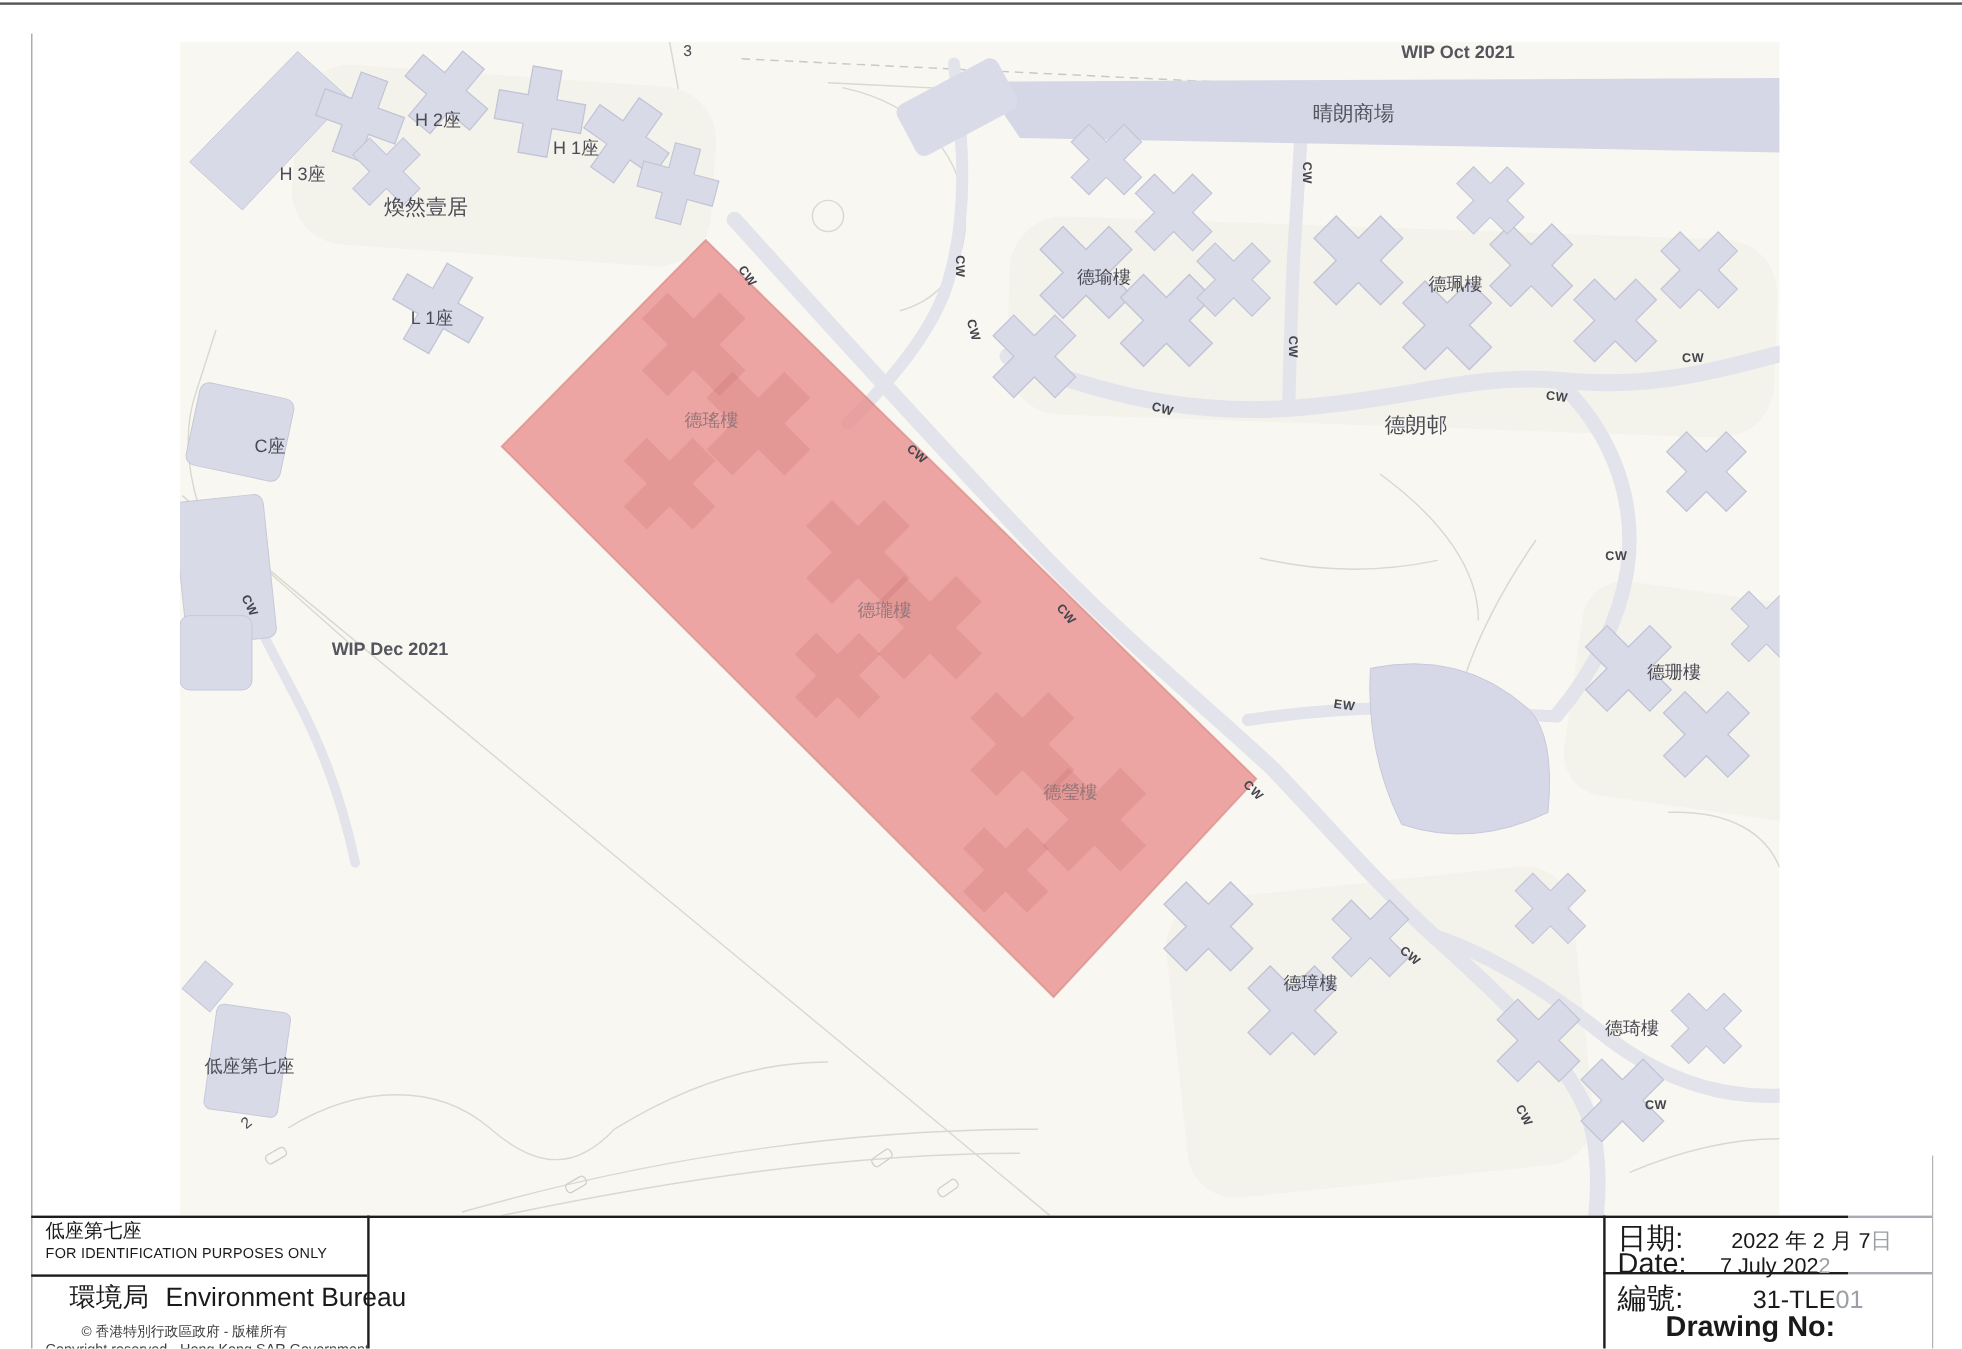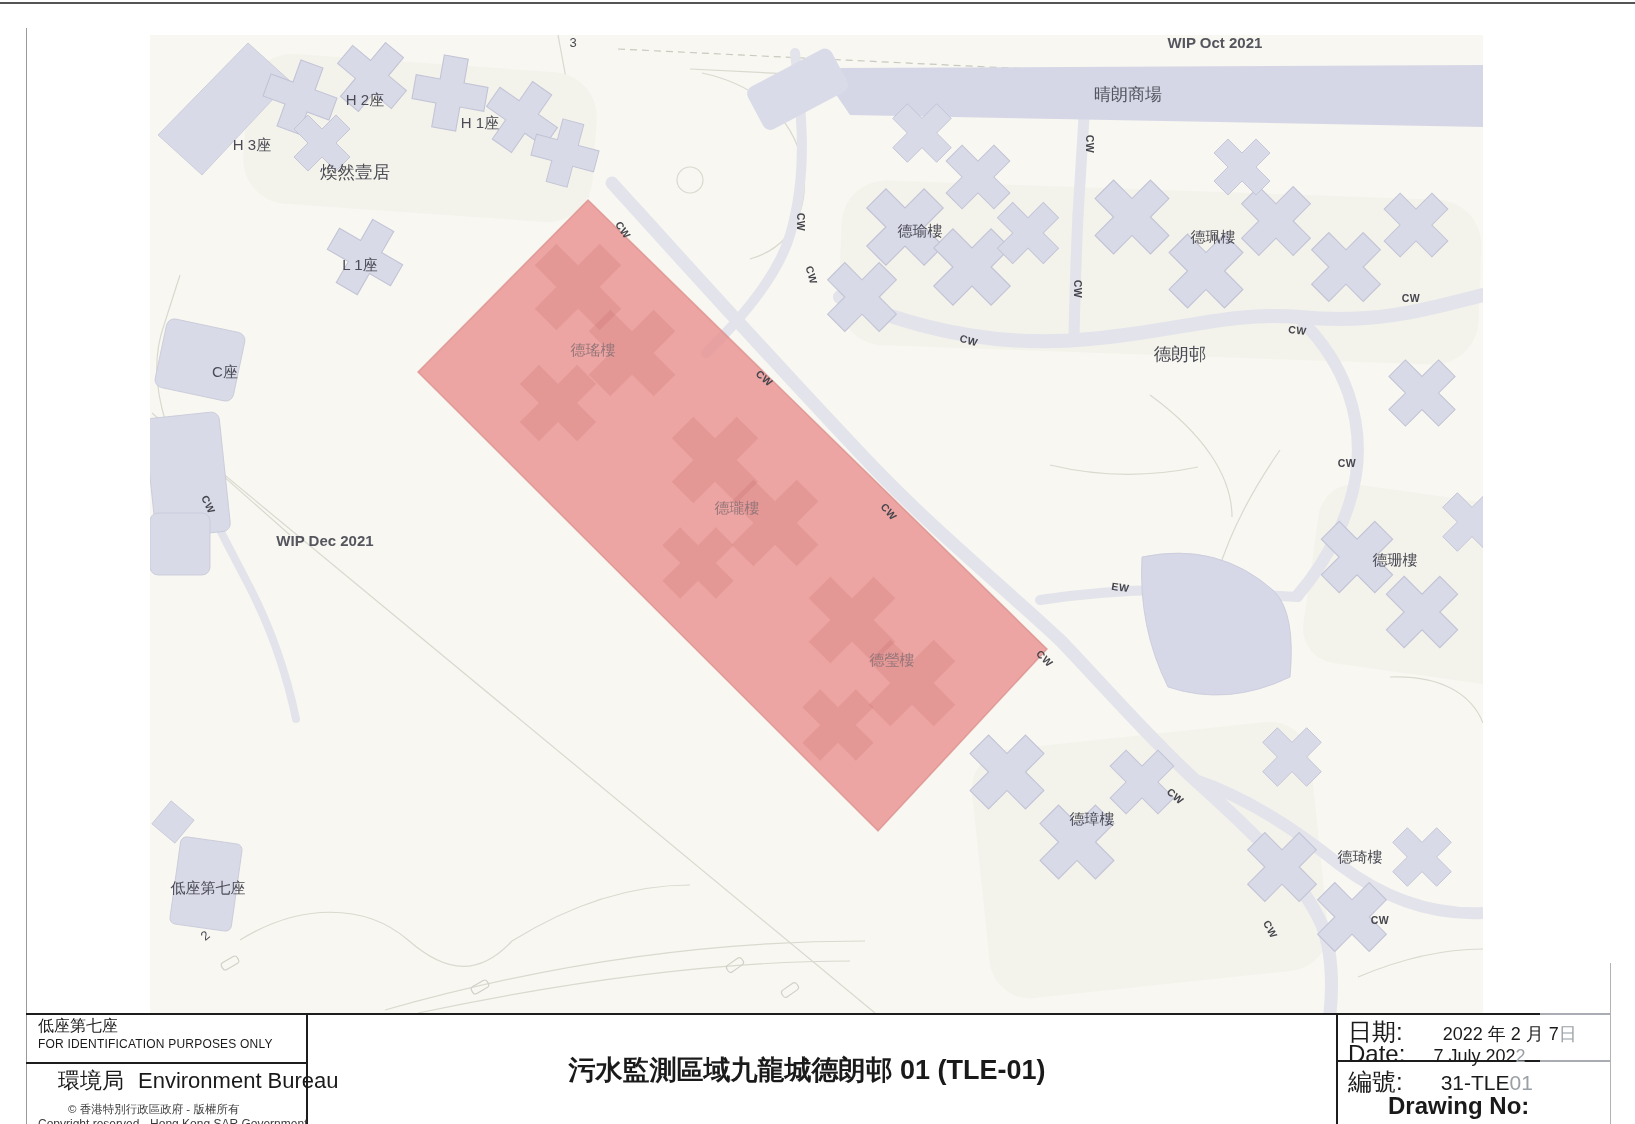--- a/index.html
+++ b/index.html
@@ -239,7 +239,6 @@
   <div class="abs tb-text" id="copy-zh">© 香港特別行政區政府 - 版權所有</div>
   <div class="abs tb-text" id="copy-en">Copyright reserved - Hong Kong SAR Government</div>
 
-  <div class="abs tb-text" id="main-title">污水監測區域九龍城德朗邨 01 (TLE-01)</div>
 
   <div class="abs tb-text" id="row-date-zh">
     <span class="rb-label">日期:</span><span class="rb-value val"><span>2022 年 2 月 7</span><span class="ovf">日</span></span>

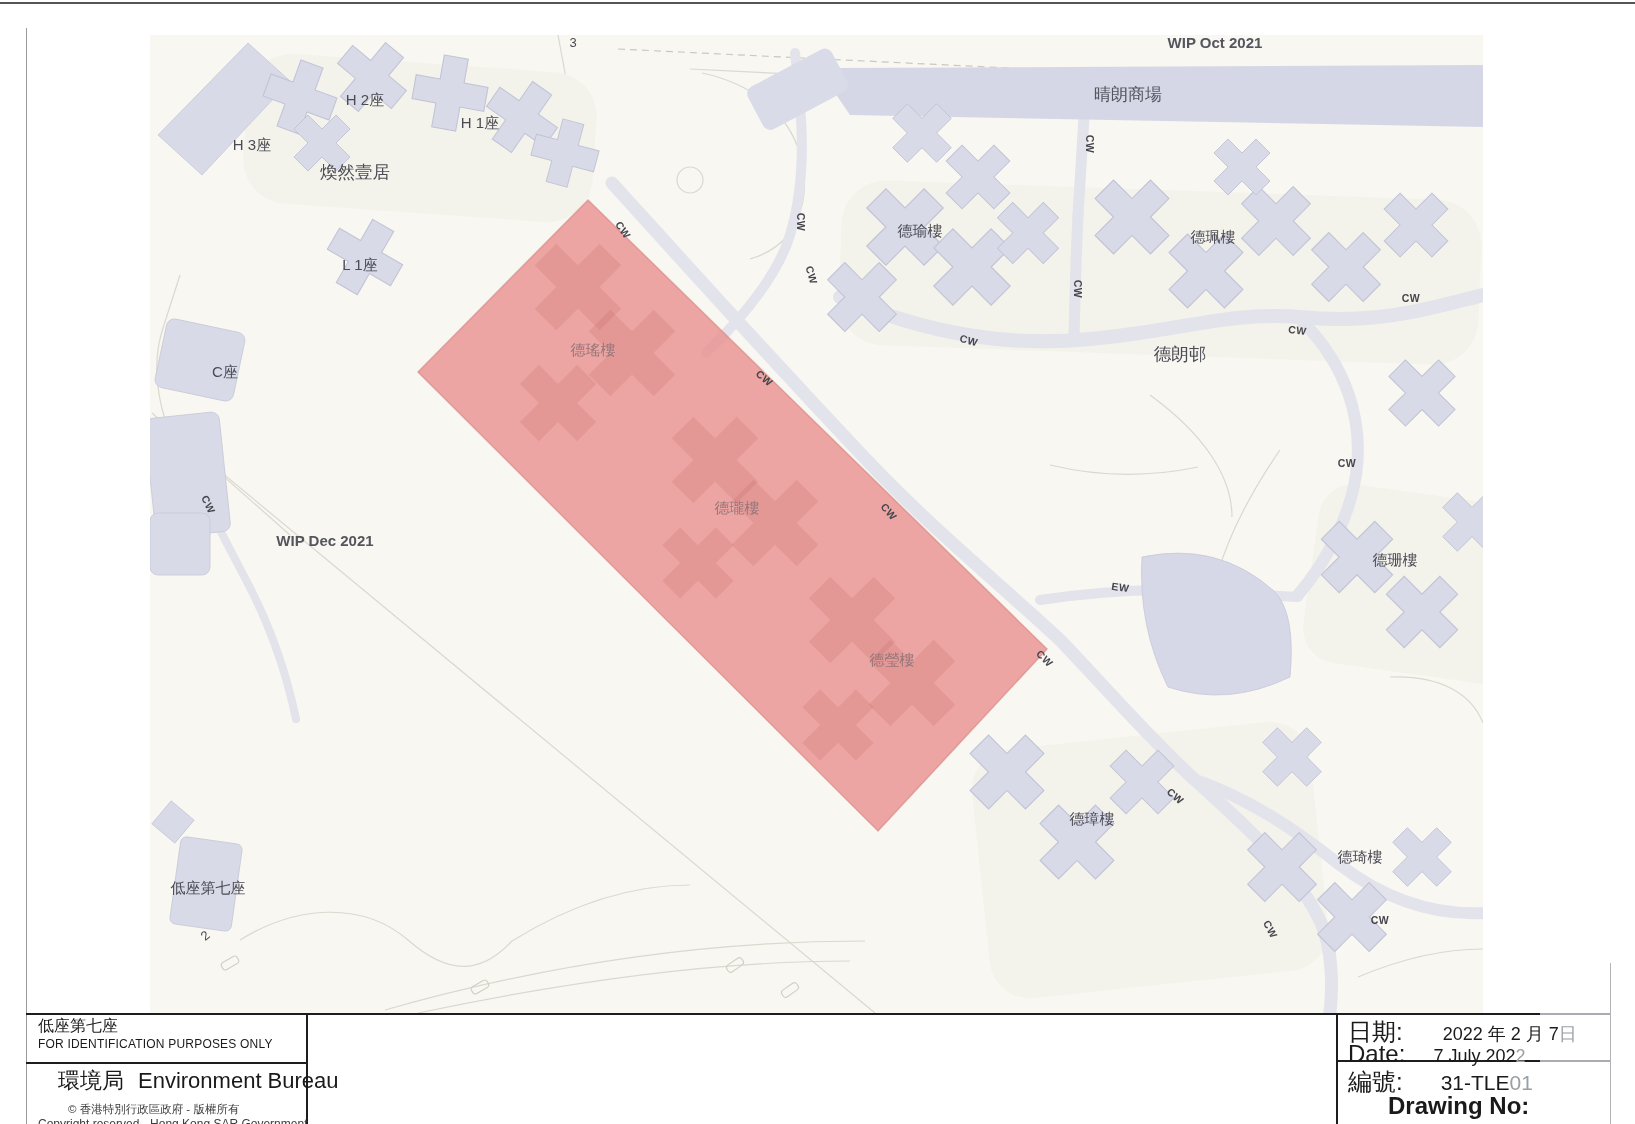--- a/index.html
+++ b/index.html
@@ -32,7 +32,7 @@
   #row-date-en{left:1348px;top:1040px;}
   #row-date-en .val{margin-left:28px;}
   #row-no-zh{left:1348px;top:1066px;}
-  #row-no-zh .val{margin-left:38px;font-size:21px;}
+  #row-no-zh .val{margin-left:58px;font-size:21px;}
   #row-no-en{left:1388px;top:1092px;font-weight:bold;}
   
   svg text{font-family:"Liberation Sans","DejaVu Sans",sans-serif;fill:#4b4b55;}

